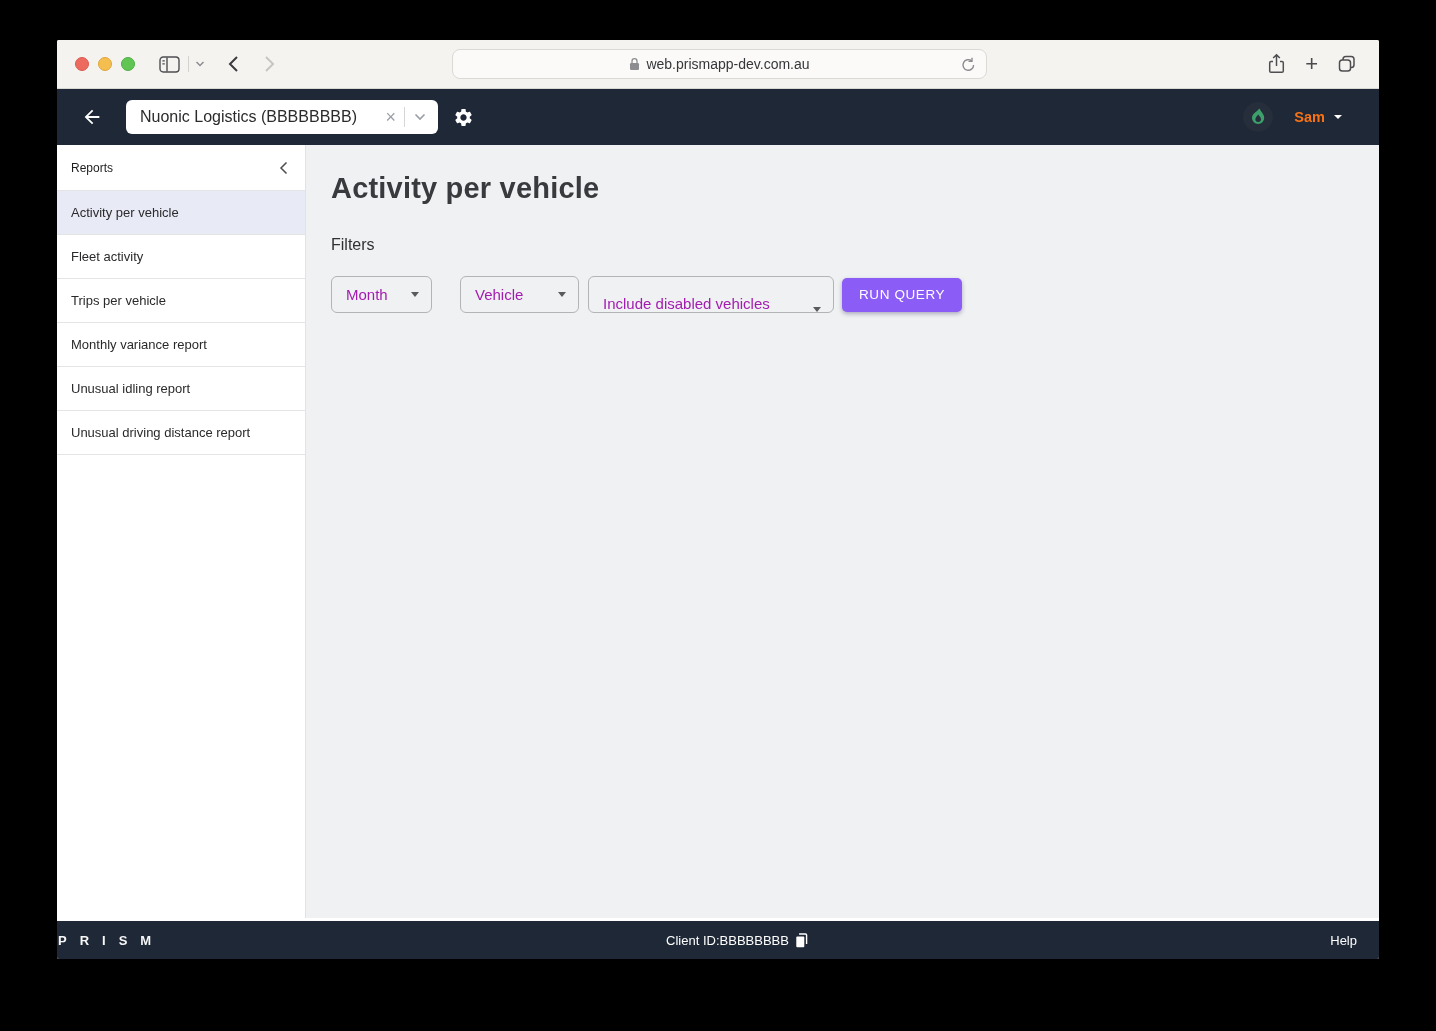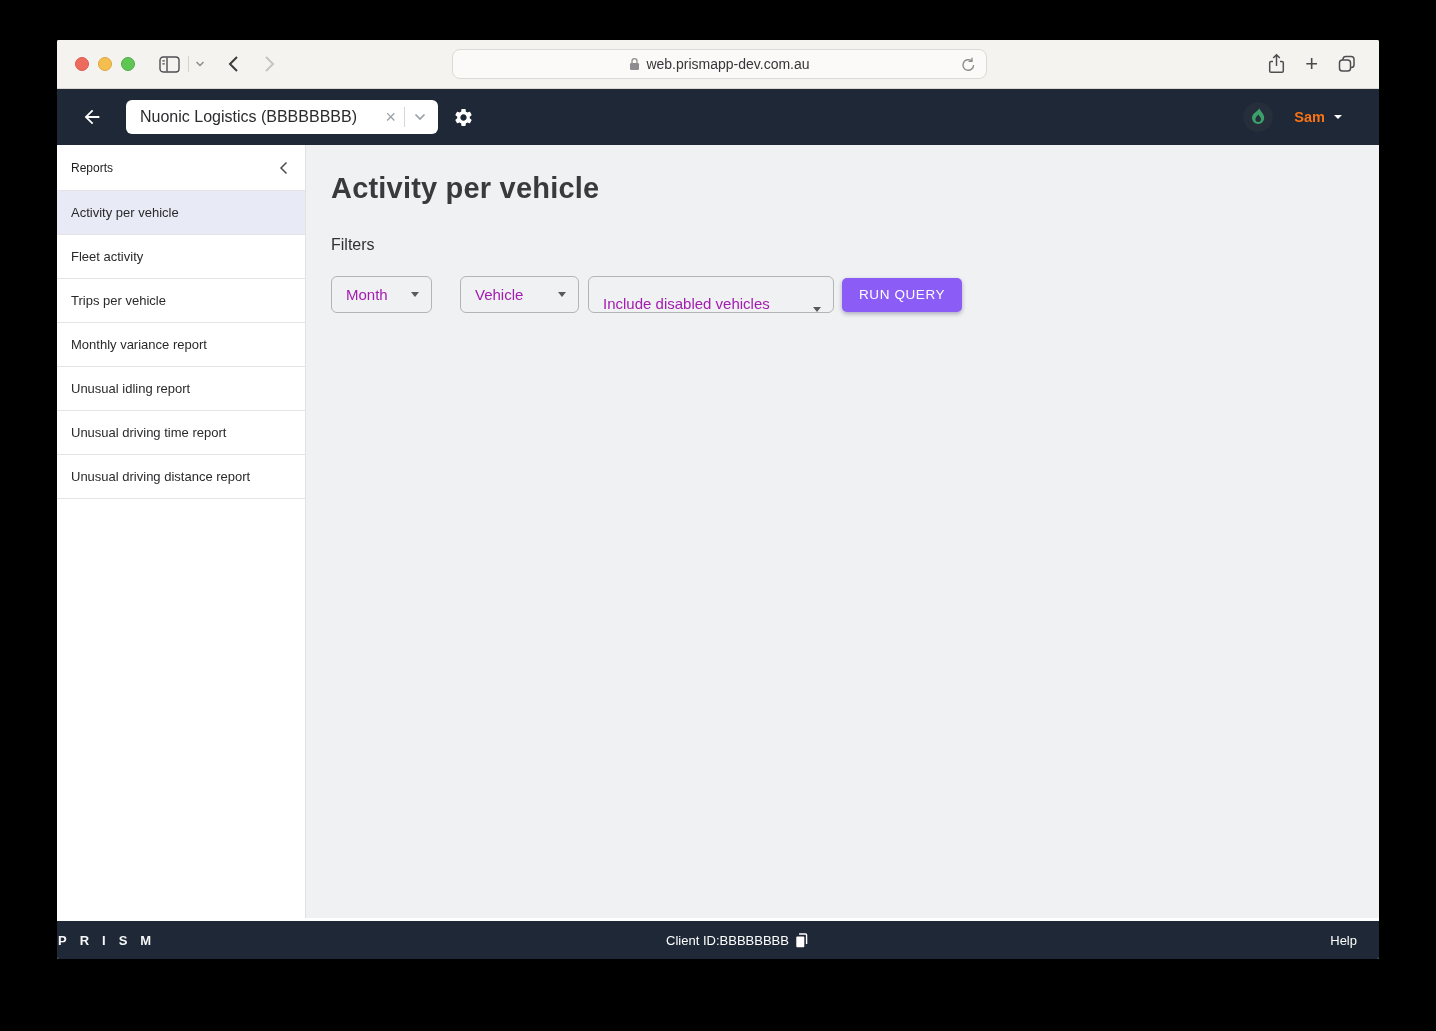--- a/index.html
+++ b/index.html
@@ -226,7 +226,6 @@
       <div class="sidebar-item">Trips per vehicle</div>
       <div class="sidebar-item">Monthly variance report</div>
       <div class="sidebar-item">Unusual idling report</div>
-      <div class="sidebar-item">Unusual driving time report</div>
       <div class="sidebar-item">Unusual driving distance report</div>
     </div>
 

